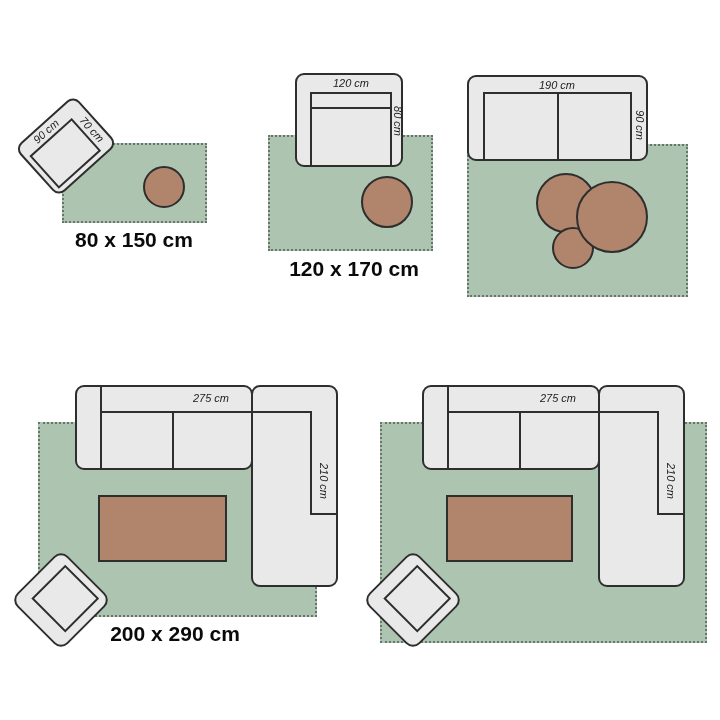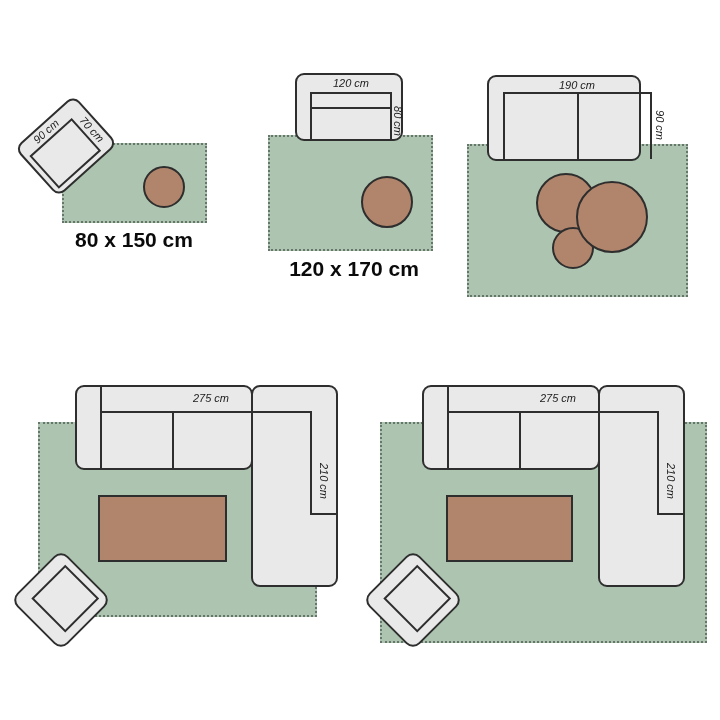--- a/index.html
+++ b/index.html
@@ -40,7 +40,7 @@
   <section class="group">
     <div class="rug" style="left:268px;top:135px;width:165px;height:116px"></div>
     <div class="round-table" style="left:361px;top:176px;width:52px;height:52px"></div>
-    <div class="furn" style="left:295px;top:73px;width:108px;height:68px">
+    <div class="furn" style="left:295px;top:73px;width:108px;height:94px">
       <div class="seat" style="left:13px;top:17px;width:82px;bottom:0"></div>
       <div class="hline" style="left:13px;top:32px;width:82px"></div>
       <span class="dim" style="left:54px;top:8px">120 cm</span>

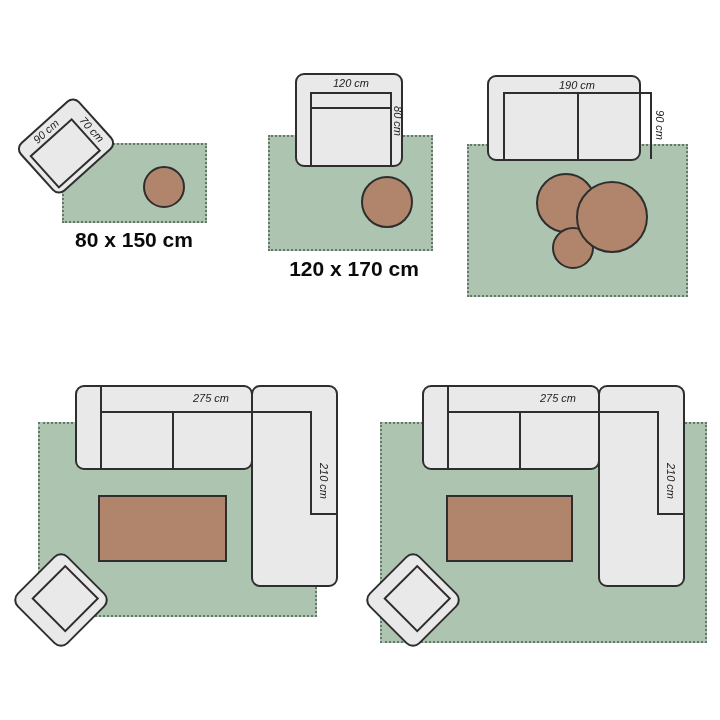--- a/index.html
+++ b/index.html
@@ -54,7 +54,7 @@
     <div class="round-table" style="left:536px;top:173px;width:60px;height:60px"></div>
     <div class="round-table" style="left:552px;top:227px;width:42px;height:42px"></div>
     <div class="round-table" style="left:576px;top:181px;width:72px;height:72px"></div>
-    <div class="furn" style="left:487px;top:75px;width:154px;height:86px">
+    <div class="furn" style="left:467px;top:75px;width:181px;height:86px">
       <div class="seat" style="left:14px;top:15px;width:149px;bottom:0"></div>
       <div class="vline" style="left:88px;top:15px;bottom:0"></div>
       <span class="dim" style="left:88px;top:8px">190 cm</span>

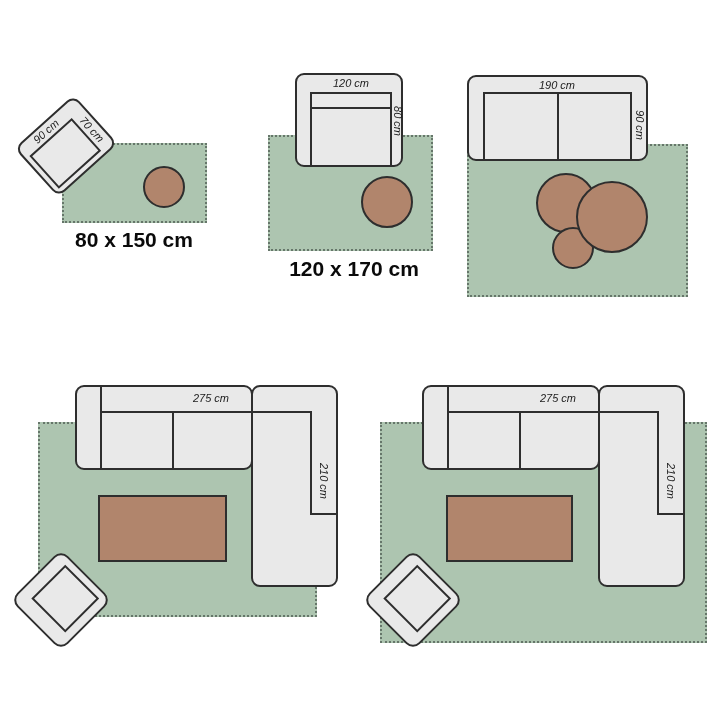--- a/index.html
+++ b/index.html
@@ -77,6 +77,7 @@
     <div class="furn" style="left:25px;top:564px;width:72px;height:72px;transform:rotate(45deg);border-radius:10px">
       <div class="box-seat" style="left:12px;top:6px;width:48px;height:48px"></div>
     </div>
+    <div class="size-label" style="left:175px;top:622px">200 x 290 cm</div>
   </section>
 
   <section class="group">

